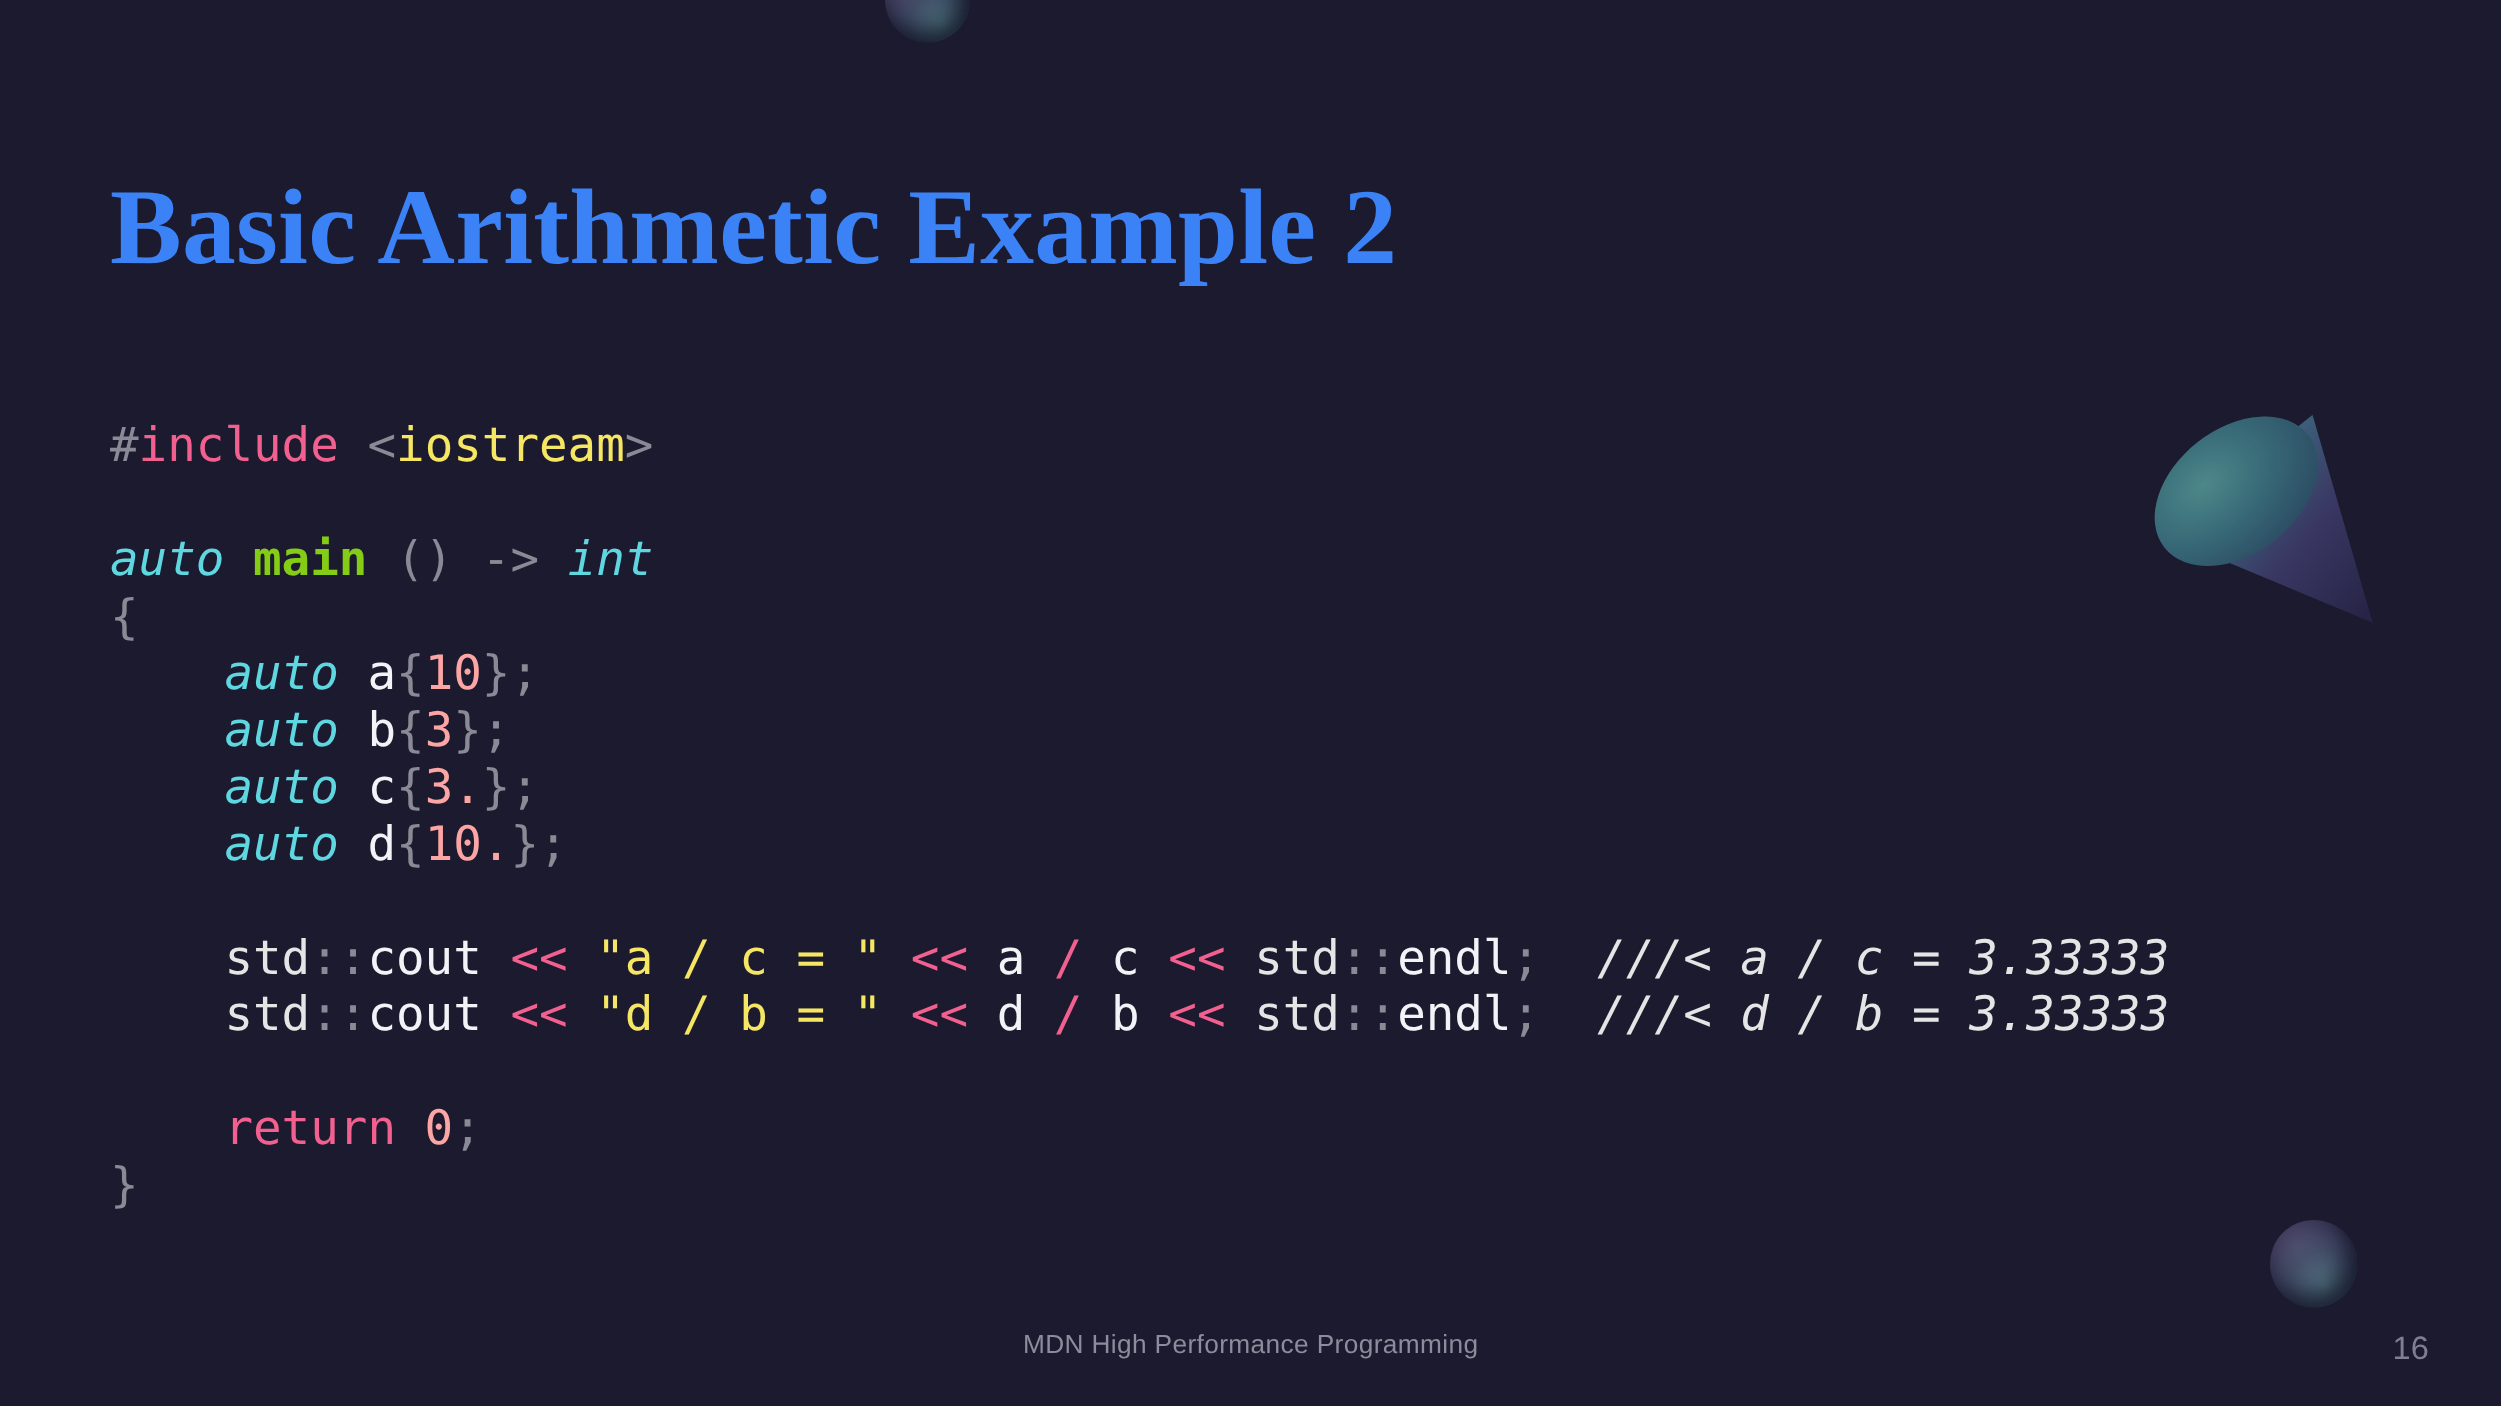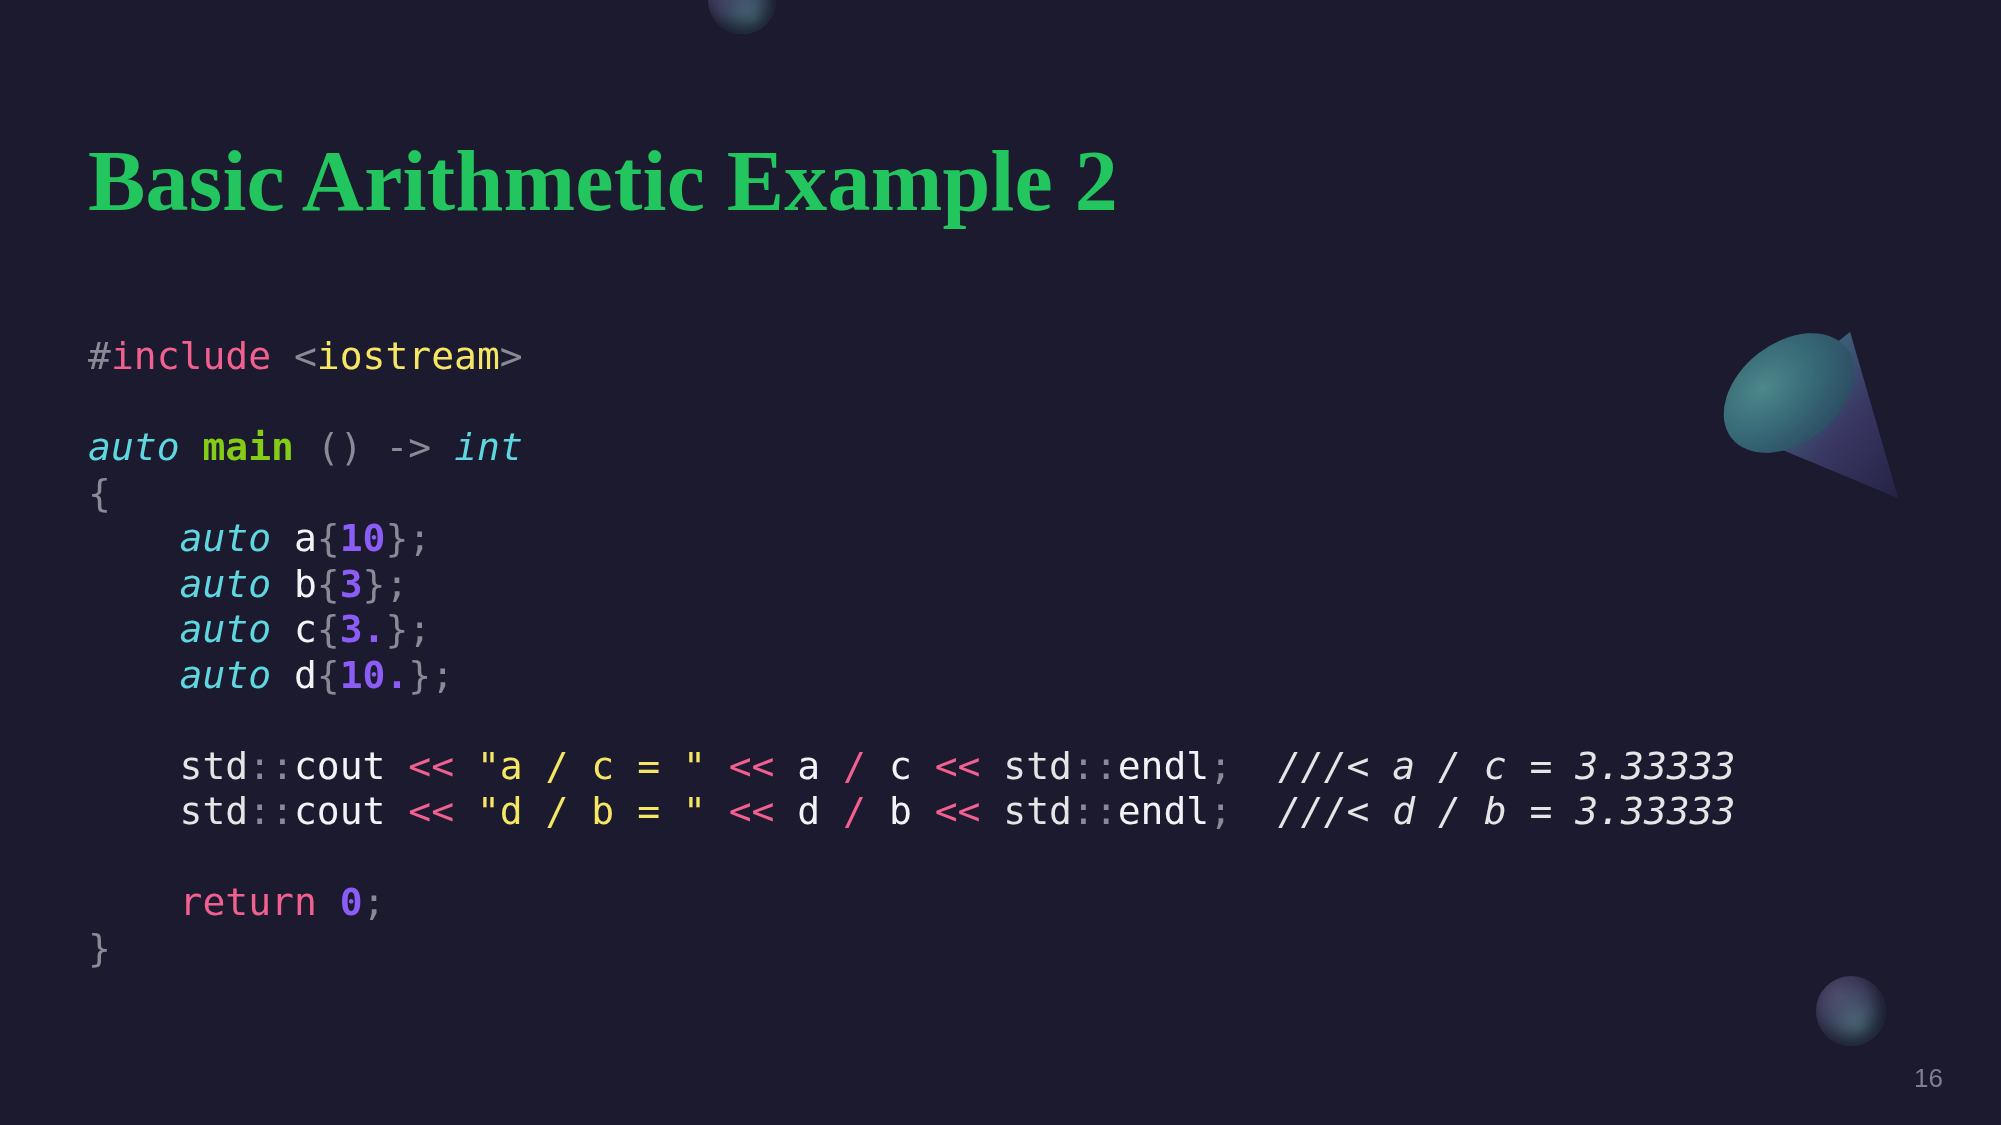--- a/index.html
+++ b/index.html
@@ -76,7 +76,7 @@
     font-family: "Liberation Serif", "DejaVu Serif", serif;
     font-size: 86px;
     line-height: 1.05;
-    color: #22c55e;
+    color: #3b82f6;
     letter-spacing: 0.2px;
     white-space: nowrap;
   }

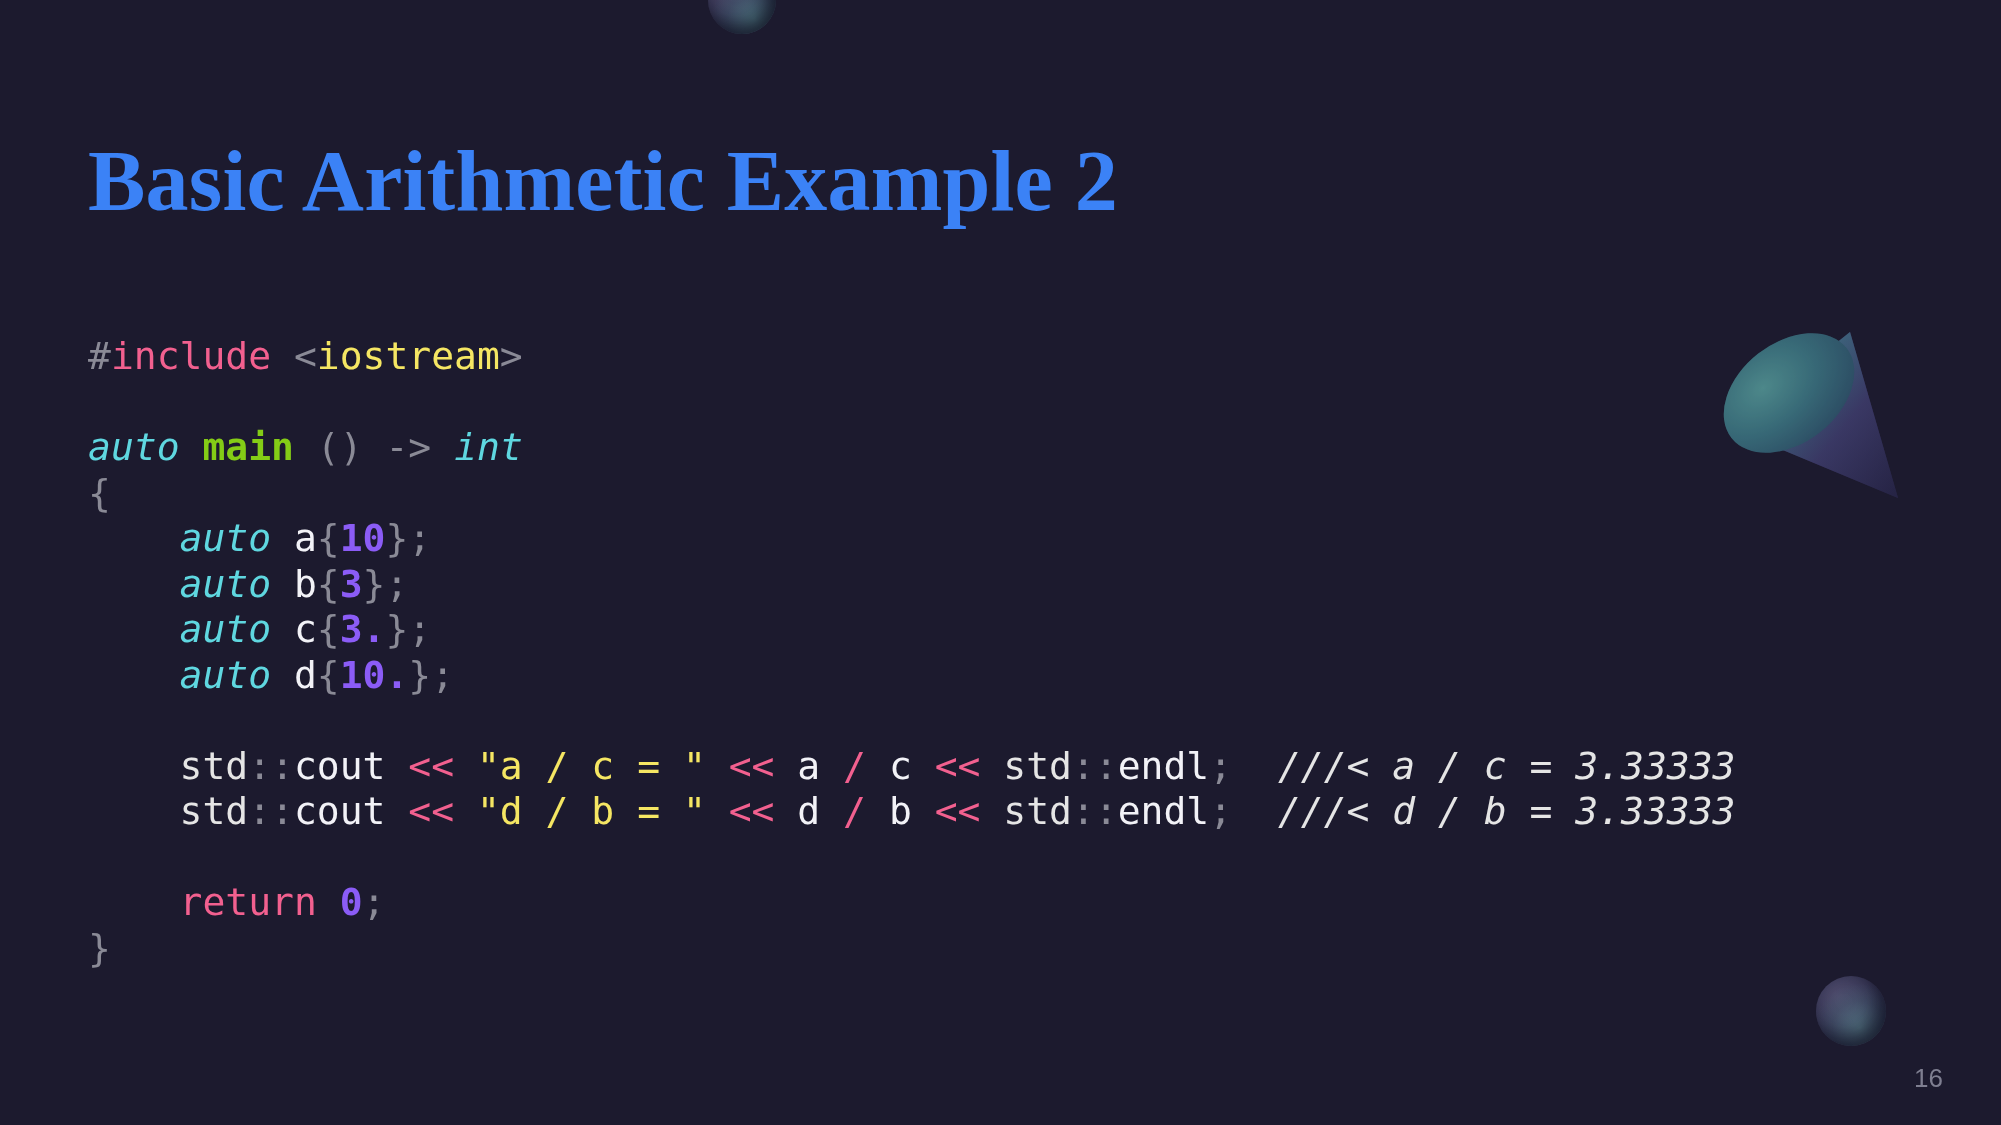--- a/index.html
+++ b/index.html
@@ -103,7 +103,7 @@
   .t-fn      { color: #84cc16; font-weight: bold; }
   .t-ns      { color: #e5e5e5; }
   .t-var     { color: #f2f2f7; }
-  .t-num     { color: #8b5cf6; font-weight: bold; }
+  .t-num     { color: #fca5a5; }
   .t-op      { color: #f2608f; }
   .t-ctrl    { color: #f2608f; }
   .t-comment { color: #e5e5e5; font-style: italic; }

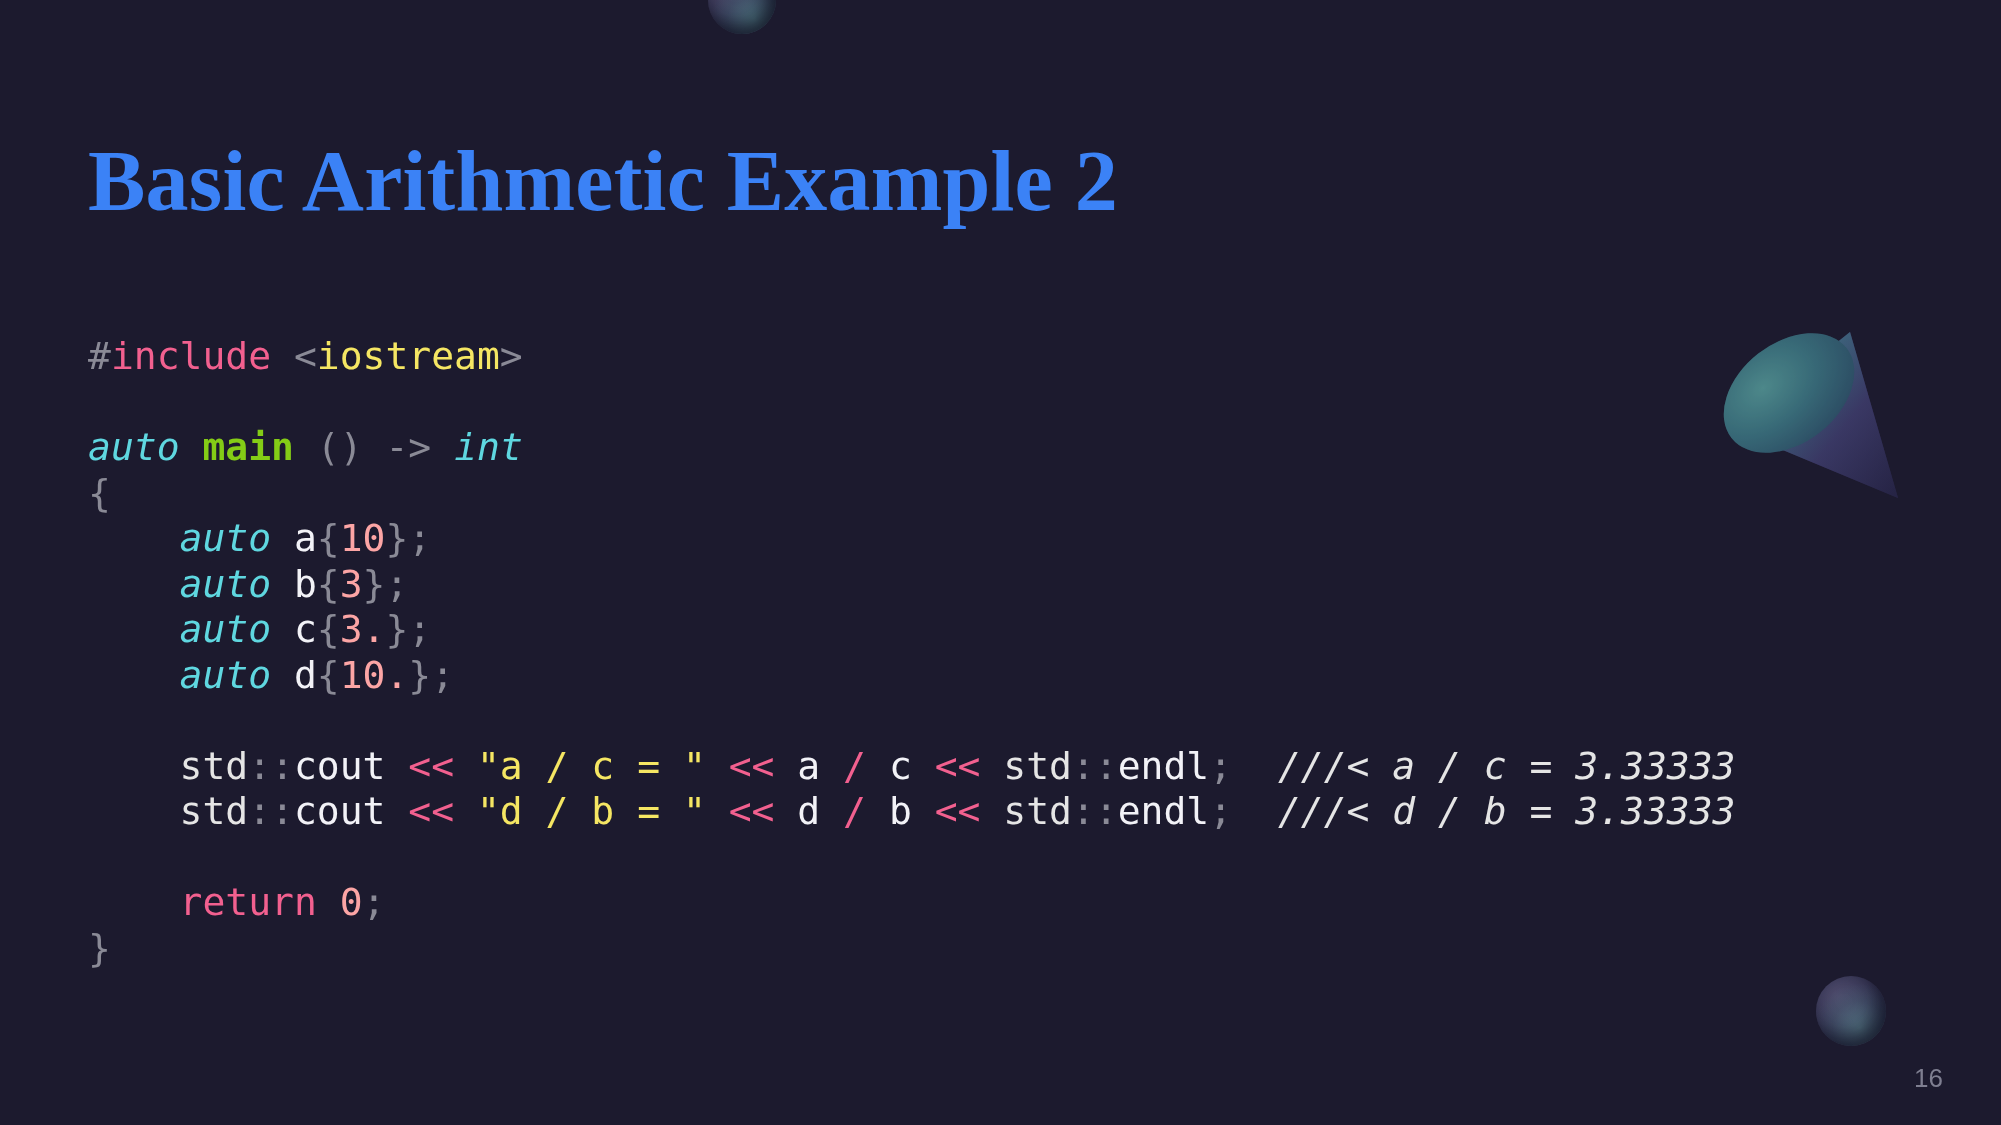--- a/index.html
+++ b/index.html
@@ -172,6 +172,7 @@
 
   <pre id="code"><div class="code-line"><span class="t-punct">#</span><span class="t-pre">include</span><span class=""> </span><span class="t-punct">&lt;</span><span class="t-string">iostream</span><span class="t-punct">&gt;</span></div><div class="code-line blank-line">&nbsp;</div><div class="code-line"><span class="t-kw">auto</span><span class=""> </span><span class="t-fn">main</span><span class=""> </span><span class="t-punct">()</span><span class=""> </span><span class="t-punct">-&gt;</span><span class=""> </span><span class="t-kw">int</span></div><div class="code-line"><span class="t-punct">{</span></div><div class="code-line"><span class="">    </span><span class="t-kw">auto</span><span class=""> </span><span class="t-var">a</span><span class="t-punct">{</span><span class="t-num">10</span><span class="t-punct">};</span></div><div class="code-line"><span class="">    </span><span class="t-kw">auto</span><span class=""> </span><span class="t-var">b</span><span class="t-punct">{</span><span class="t-num">3</span><span class="t-punct">};</span></div><div class="code-line"><span class="">    </span><span class="t-kw">auto</span><span class=""> </span><span class="t-var">c</span><span class="t-punct">{</span><span class="t-num">3.</span><span class="t-punct">};</span></div><div class="code-line"><span class="">    </span><span class="t-kw">auto</span><span class=""> </span><span class="t-var">d</span><span class="t-punct">{</span><span class="t-num">10.</span><span class="t-punct">};</span></div><div class="code-line blank-line">&nbsp;</div><div class="code-line"><span class="">    </span><span class="t-ns">std</span><span class="t-punct">::</span><span class="t-var">cout</span><span class=""> </span><span class="t-op">&lt;&lt;</span><span class=""> </span><span class="t-string">"a / c = "</span><span class=""> </span><span class="t-op">&lt;&lt;</span><span class=""> </span><span class="t-var">a</span><span class=""> </span><span class="t-op">/</span><span class=""> </span><span class="t-var">c</span><span class=""> </span><span class="t-op">&lt;&lt;</span><span class=""> </span><span class="t-ns">std</span><span class="t-punct">::</span><span class="t-var">endl</span><span class="t-punct">;</span><span class="">  </span><span class="t-comment">///&lt; a / c = 3.33333</span></div><div class="code-line"><span class="">    </span><span class="t-ns">std</span><span class="t-punct">::</span><span class="t-var">cout</span><span class=""> </span><span class="t-op">&lt;&lt;</span><span class=""> </span><span class="t-string">"d / b = "</span><span class=""> </span><span class="t-op">&lt;&lt;</span><span class=""> </span><span class="t-var">d</span><span class=""> </span><span class="t-op">/</span><span class=""> </span><span class="t-var">b</span><span class=""> </span><span class="t-op">&lt;&lt;</span><span class=""> </span><span class="t-ns">std</span><span class="t-punct">::</span><span class="t-var">endl</span><span class="t-punct">;</span><span class="">  </span><span class="t-comment">///&lt; d / b = 3.33333</span></div><div class="code-line blank-line">&nbsp;</div><div class="code-line"><span class="">    </span><span class="t-ctrl">return</span><span class=""> </span><span class="t-num">0</span><span class="t-punct">;</span></div><div class="code-line"><span class="t-punct">}</span></div></pre>
 
+  <div id="footer-text">MDN High Performance Programming</div>
   <div id="page-number">16</div>
 
 </div>

